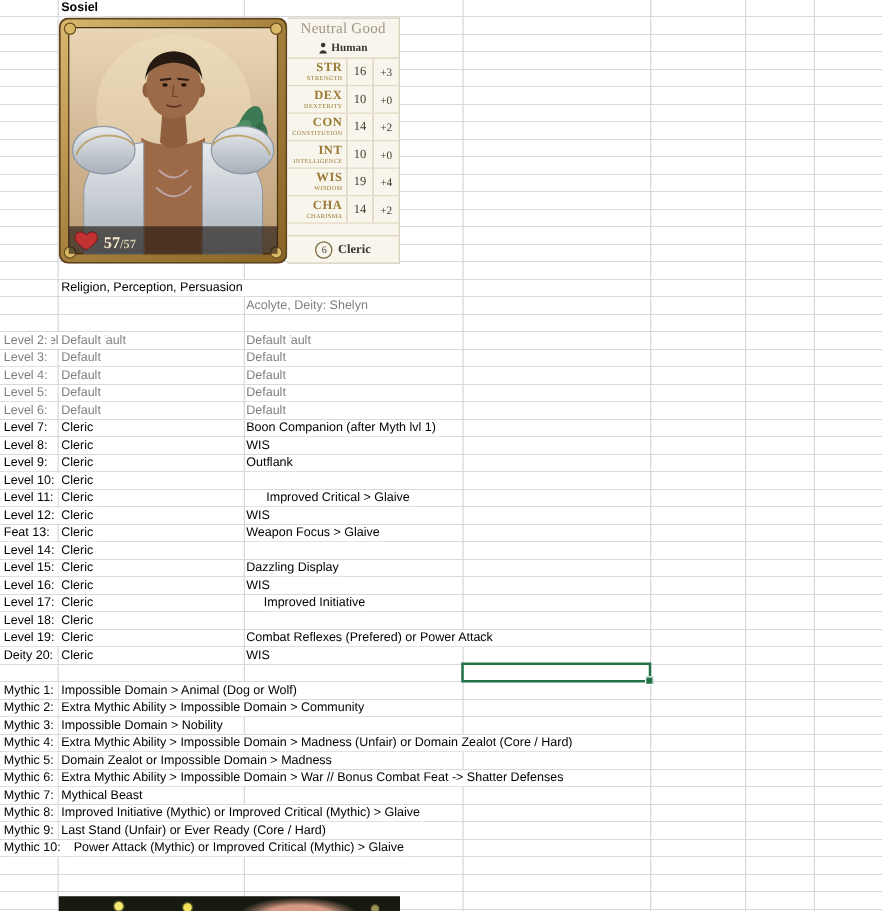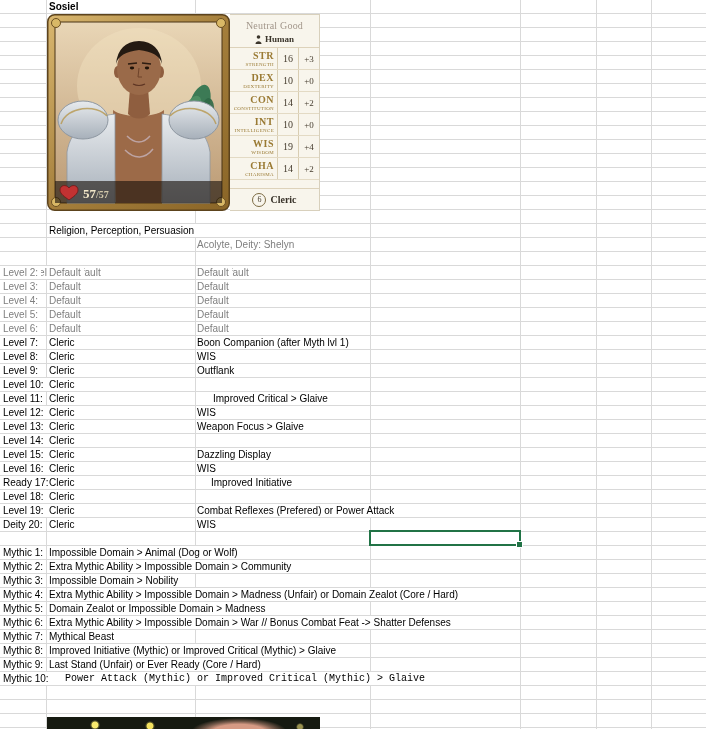--- a/index.html
+++ b/index.html
@@ -19,7 +19,7 @@
   .card-object{position:absolute;left:47px;top:14px;width:273px;height:197px;z-index:2;display:flex;}
   .stat-panel{width:90px;height:197px;box-sizing:border-box;background:#f8f5ec;border:1px solid #d8d0bc;border-left:none;
               font-family:"Liberation Serif",serif;position:relative;}
-  .align-text{text-align:center;padding-top:5px;font-size:10px;color:#a2968a;letter-spacing:.2px;}
+  .align-text{text-align:center;font-size:12px;color:#a2968a;letter-spacing:.2px;}
   .race-row{display:flex;justify-content:center;align-items:center;gap:3px;margin-top:3px;
             font-size:9px;font-weight:bold;color:#3b352b;}
   .ab-table{margin-top:3px;border-top:1px solid #ddd2ba;}

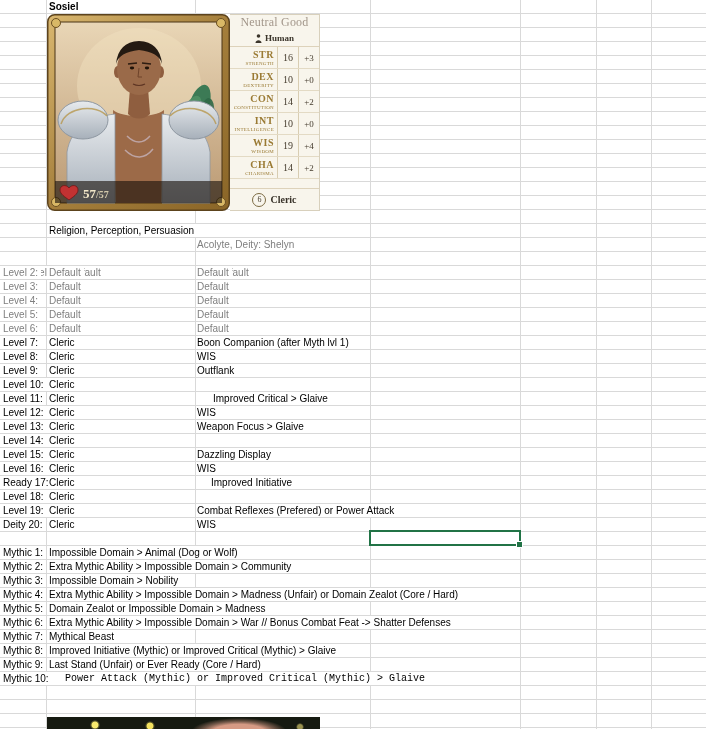--- a/index.html
+++ b/index.html
@@ -125,7 +125,7 @@
         <div class="cell" style="left: 197px;">WIS</div>
       </div>
       <div class="sheet-row" style="top: 420px;">
-        <div class="cell" style="left: 3px;">Level 13:</div>
+        <div class="cell" style="left: 3px;">Feat 13:</div>
         <div class="cell" style="left: 49px;">Cleric</div>
         <div class="cell" style="left: 197px;">Weapon Focus &gt; Glaive</div>
       </div>

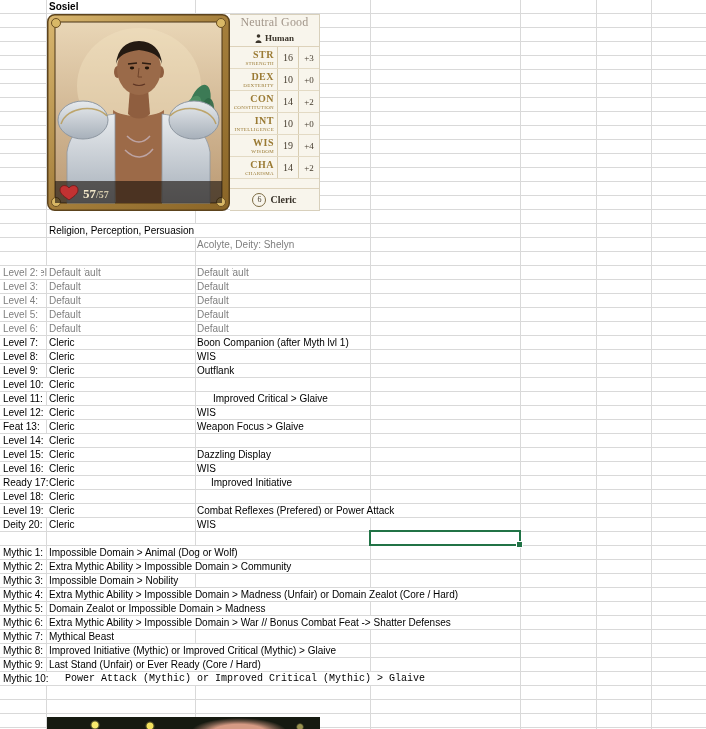--- a/index.html
+++ b/index.html
@@ -144,7 +144,7 @@
         <div class="cell" style="left: 197px;">WIS</div>
       </div>
       <div class="sheet-row" style="top: 476px;">
-        <div class="cell" style="left: 3px;">Ready 17:</div>
+        <div class="cell" style="left: 3px;">Level 17:</div>
         <div class="cell" style="left: 49px;">Cleric</div>
         <div class="cell" style="left: 211px;">Improved Initiative</div>
       </div>

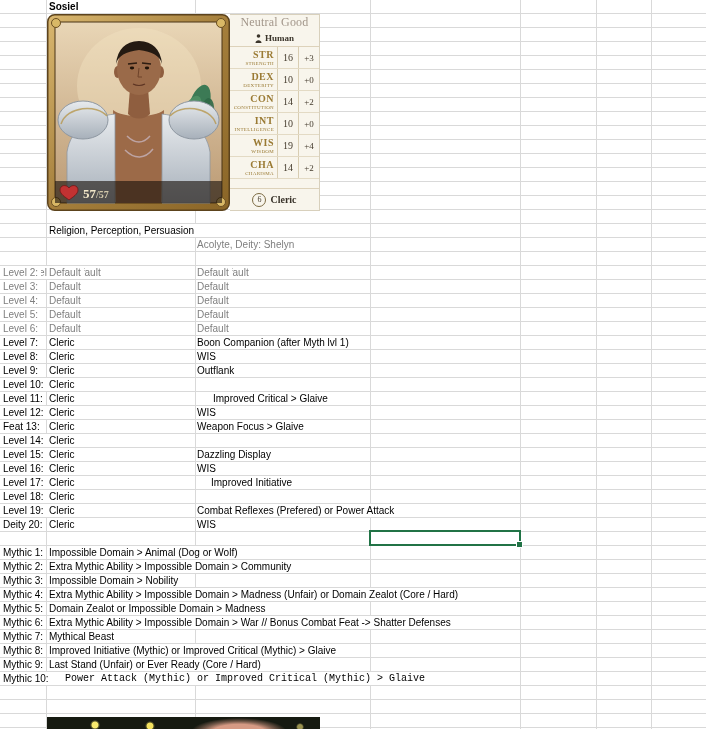--- a/index.html
+++ b/index.html
@@ -200,7 +200,7 @@
       </div>
       <div class="sheet-row" style="top: 672px;">
         <div class="cell" style="left: 3px;">Mythic 10:</div>
-        <div class="cell" style="left: 65px; font-family: Liberation Mono, monospace;">Power Attack (Mythic) or Improved Critical (Mythic) &gt; Glaive</div>
+        <div class="cell" style="left: 59px;">Power Attack (Mythic) or Improved Critical (Mythic) &gt; Glaive</div>
       </div>
     </div>
 

